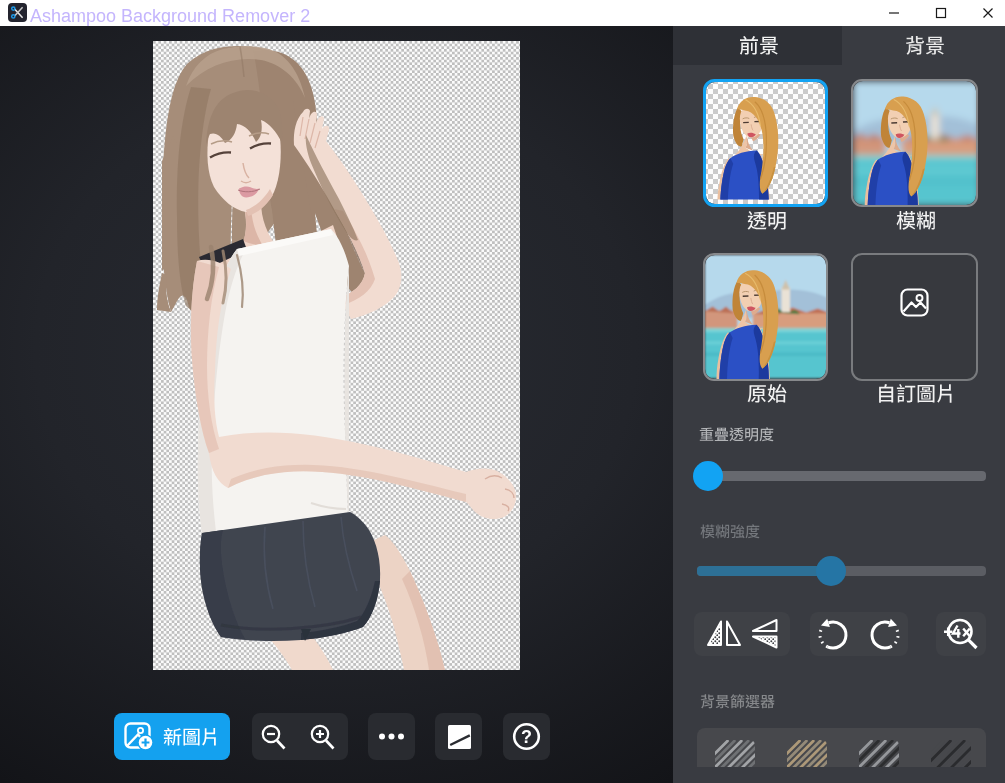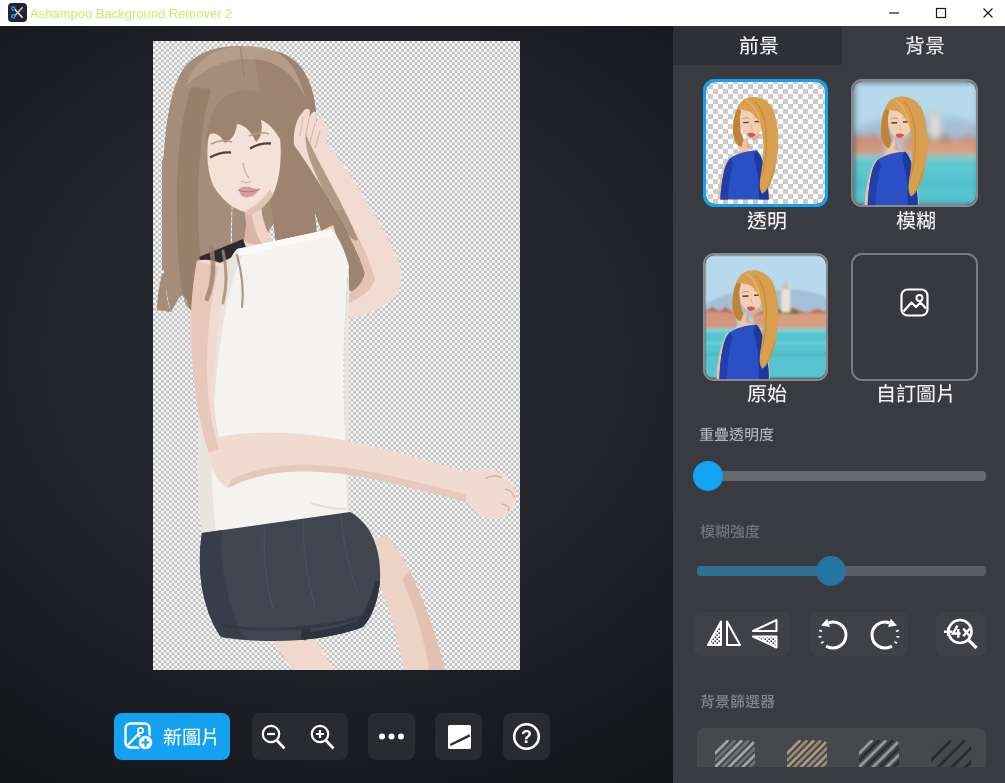--- a/index.html
+++ b/index.html
@@ -16,7 +16,7 @@
  <circle cx="5.3" cy="5.6" r="1.6" fill="none" stroke="#1e9ae8" stroke-width="1.5"></circle>
  <circle cx="5.3" cy="13.4" r="1.6" fill="none" stroke="#1e9ae8" stroke-width="1.5"></circle>
 </svg>
-<div class="abs" style="left:30px;top:6px;font-size:13px;color:#bef264">Ashampoo Background Remover 2</div>
+<div class="abs" style="left:30px;top:6px;font-size:18px;color:#c4b5fd">Ashampoo Background Remover 2</div>
 <svg class="abs" style="left:884px;top:0" width="121" height="26" viewBox="0 0 121 26">
  <path d="M5,13 L15,13" stroke="#1a1a1a" stroke-width="1.2"></path>
  <rect x="52.5" y="8.5" width="9" height="9" fill="none" stroke="#1a1a1a" stroke-width="1.2"></rect>

